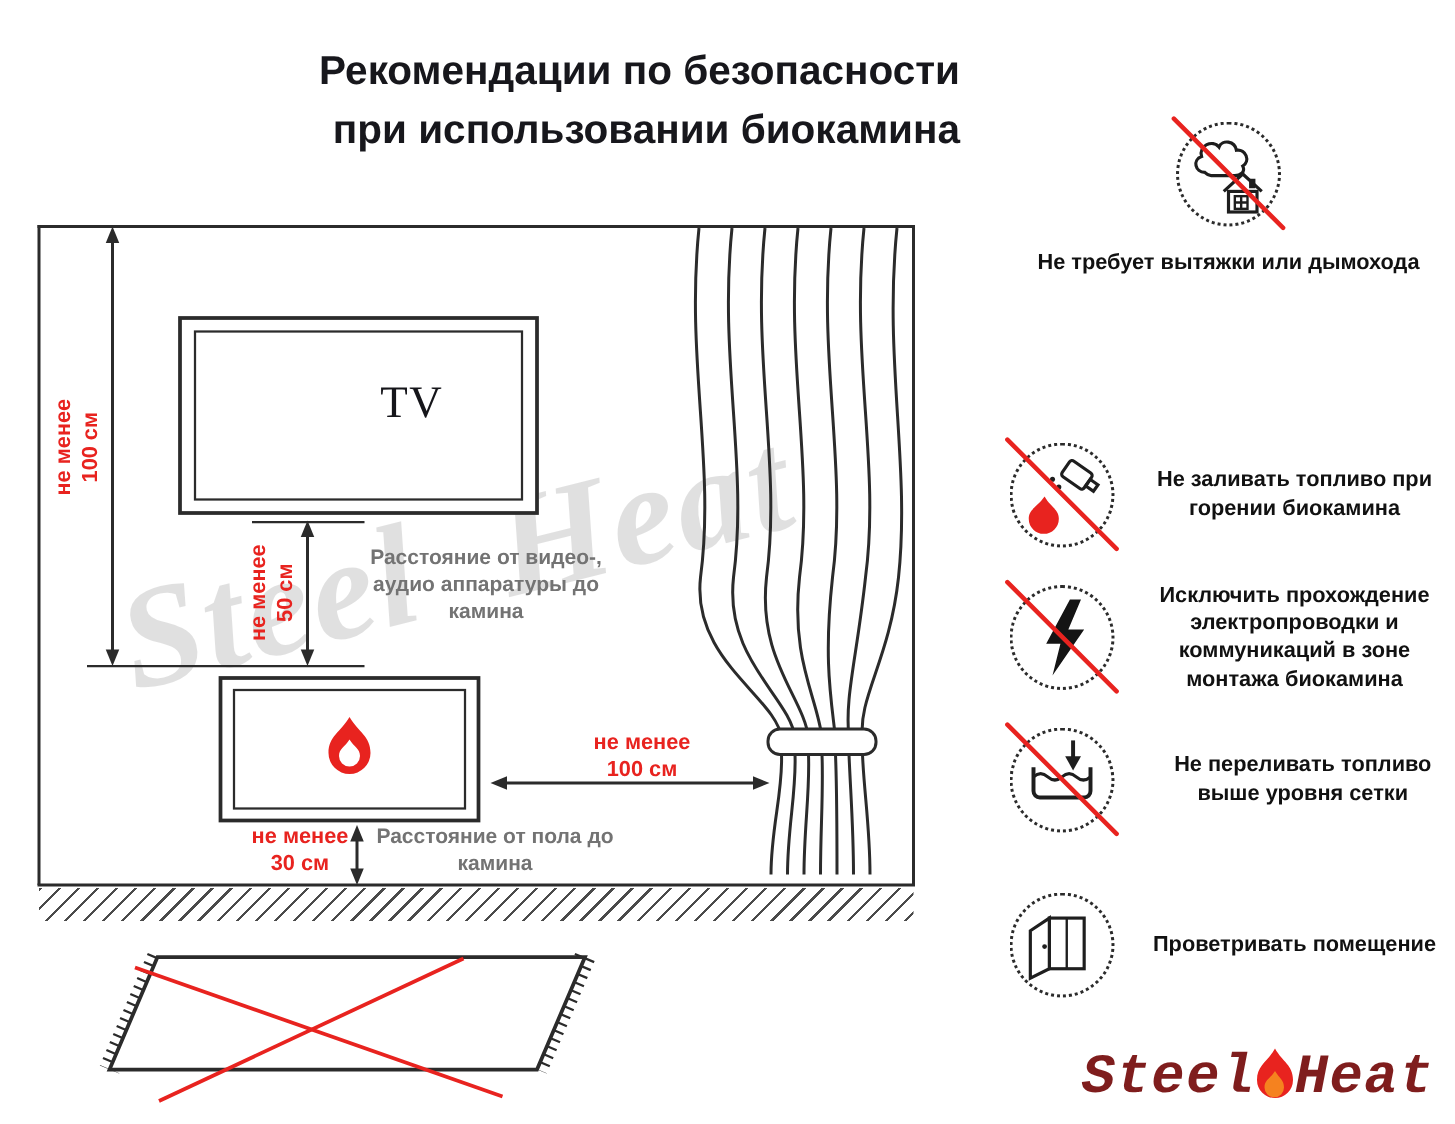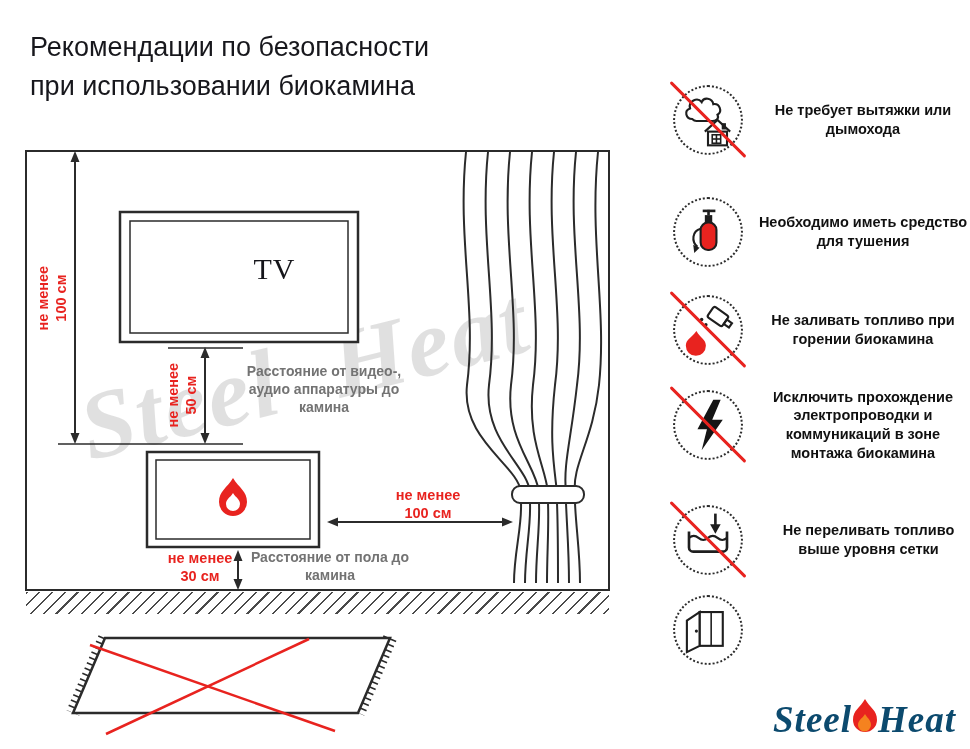--- a/index.html
+++ b/index.html
@@ -5,8 +5,8 @@
   html,body{margin:0;padding:0;background:#fff;}
   .page{position:relative;width:970px;height:749px;background:#fff;overflow:hidden;
         font-family:"Liberation Sans",sans-serif;}
-  .title{position:absolute;left:30px;top:28px;width:610px;text-align:left;z-index:2;
-         font-size:27px;font-weight:400;color:#17171c;line-height:1.45;}
+  .title{position:absolute;left:30px;top:28px;width:610px;text-align:right;z-index:2;
+         font-size:27px;font-weight:700;color:#17171c;line-height:1.45;}
   .title span{display:block;}
   .watermark{position:absolute;left:75px;top:318px;z-index:0;white-space:nowrap;
              font-family:"Liberation Serif",serif;font-style:italic;font-weight:700;

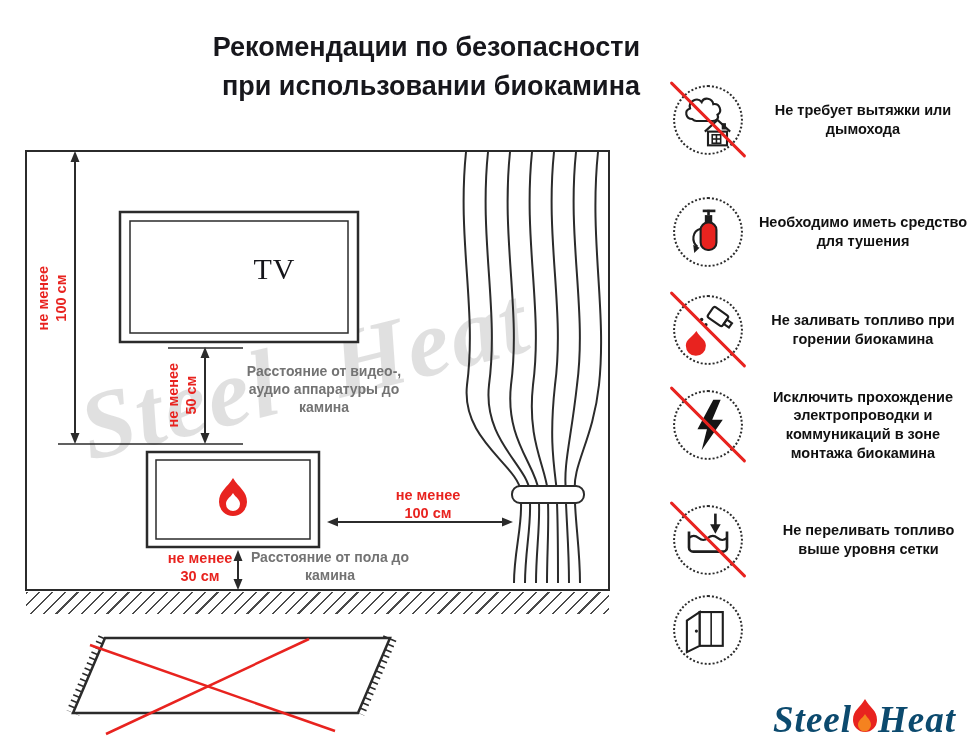--- a/index.html
+++ b/index.html
@@ -29,7 +29,7 @@
   .lbl-av{left:224px;top:362px;width:168px;}
   .lbl-floor{left:226px;top:548px;width:176px;text-align:center;}
   .rule{position:absolute;left:670px;width:298px;display:flex;align-items:center;gap:12px;z-index:2;}
-  .r1{top:78px;height:84px;}  .r2{top:190px;height:84px;}
+  .r1{top:78px;height:84px;flex-direction:column;}  .r2{top:190px;height:84px;}
   .r3{top:288px;height:84px;} .r4{top:375px;height:100px;}
   .r5{top:498px;height:84px;gap:23px;} .r6{top:588px;height:84px;}
   .badge{position:relative;width:76px;height:76px;flex:0 0 76px;}

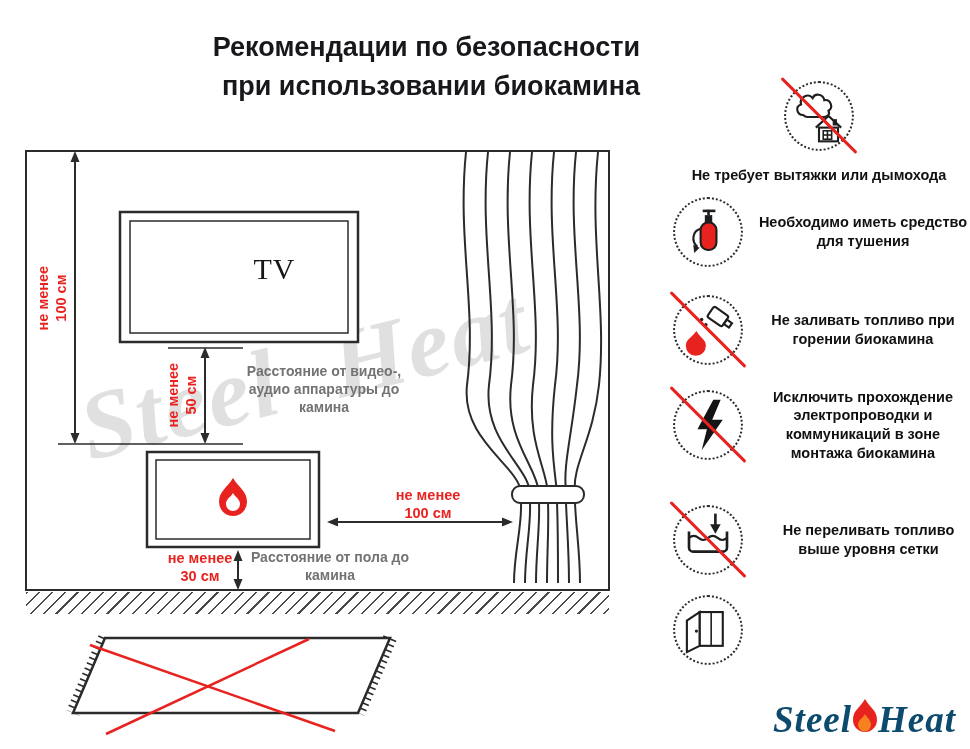--- a/index.html
+++ b/index.html
@@ -165,20 +165,6 @@
     <div class="rule-text">Не требует вытяжки или дымохода</div>
   </div>
 
-  <div class="rule r2">
-    <div class="badge">
-      <div class="circ"></div>
-      <svg width="76" height="76" viewBox="0 0 72 72">
-        <path d="M29,33 C21,35 20,45 26,50" fill="none" stroke="#1e1e1e" stroke-width="2"></path>
-        <polygon points="22,48 28,51 23,56" fill="#1e1e1e"></polygon>
-        <rect x="29" y="27" width="15" height="26" rx="7" fill="#e8231f" stroke="#1e1e1e" stroke-width="2"></rect>
-        <rect x="33" y="20" width="7" height="7" fill="#1e1e1e"></rect>
-        <line x1="36.5" y1="20" x2="36.5" y2="15" stroke="#1e1e1e" stroke-width="2.5"></line>
-        <line x1="31" y1="16" x2="43" y2="16" stroke="#1e1e1e" stroke-width="2.5"></line>
-      </svg>
-    </div>
-    <div class="rule-text">Необходимо иметь средство для тушения</div>
-  </div>
 
   <div class="rule r4">
     <div class="badge">

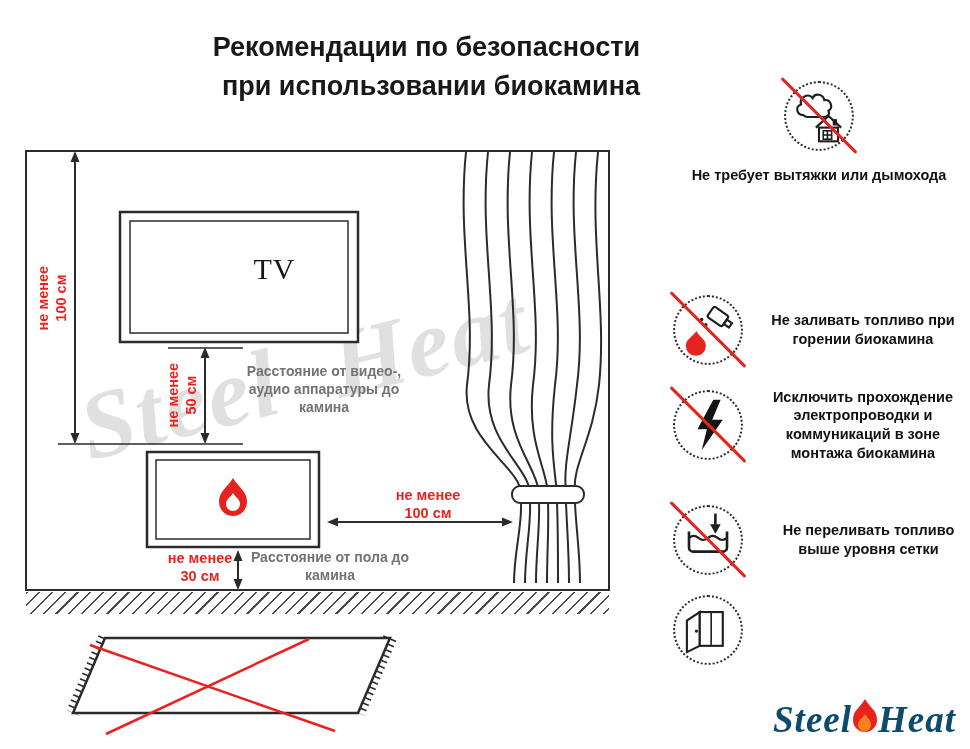--- a/index.html
+++ b/index.html
@@ -31,7 +31,7 @@
   .rule{position:absolute;left:670px;width:298px;display:flex;align-items:center;gap:12px;z-index:2;}
   .r1{top:78px;height:84px;flex-direction:column;}  .r2{top:190px;height:84px;}
   .r3{top:288px;height:84px;} .r4{top:375px;height:100px;}
-  .r5{top:498px;height:84px;gap:23px;} .r6{top:588px;height:84px;}
+  .r5{top:478px;height:84px;gap:23px;} .r6{top:588px;height:84px;}
   .badge{position:relative;width:76px;height:76px;flex:0 0 76px;}
   .circ{position:absolute;inset:3px;border:2.5px dotted #2b2b2b;border-radius:50%;}
   .badge svg{position:absolute;left:0;top:0;}

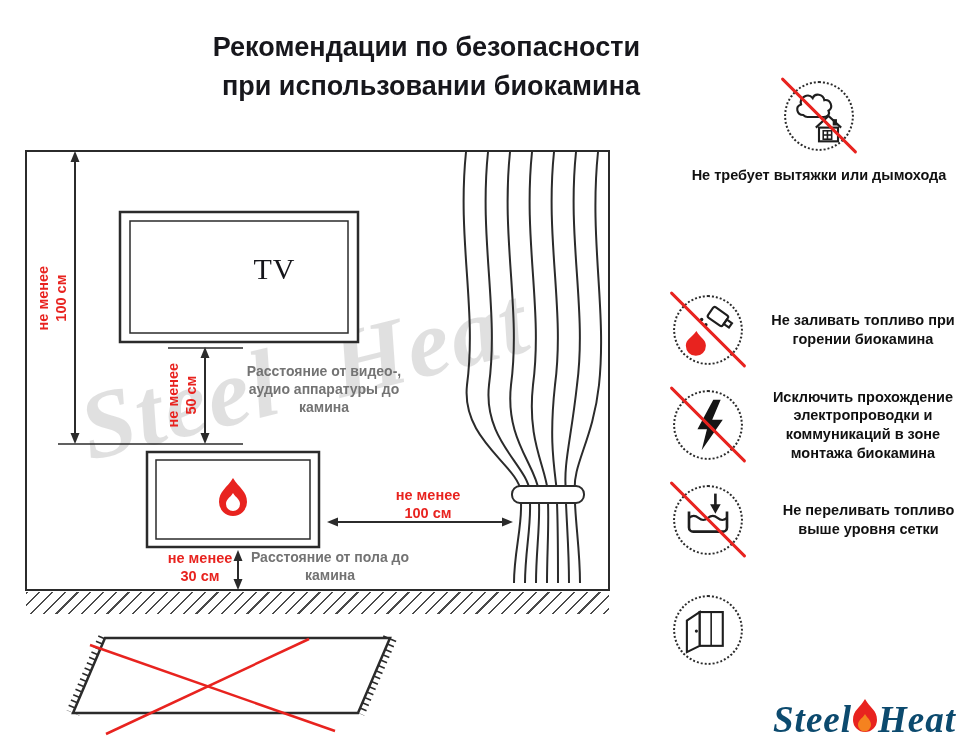--- a/index.html
+++ b/index.html
@@ -218,6 +218,7 @@
         <circle cx="25" cy="37" r="1.5" fill="#1e1e1e"></circle>
       </svg>
     </div>
+    <div class="rule-text">Проветривать помещение</div>
   </div>
 
   <div class="logo">

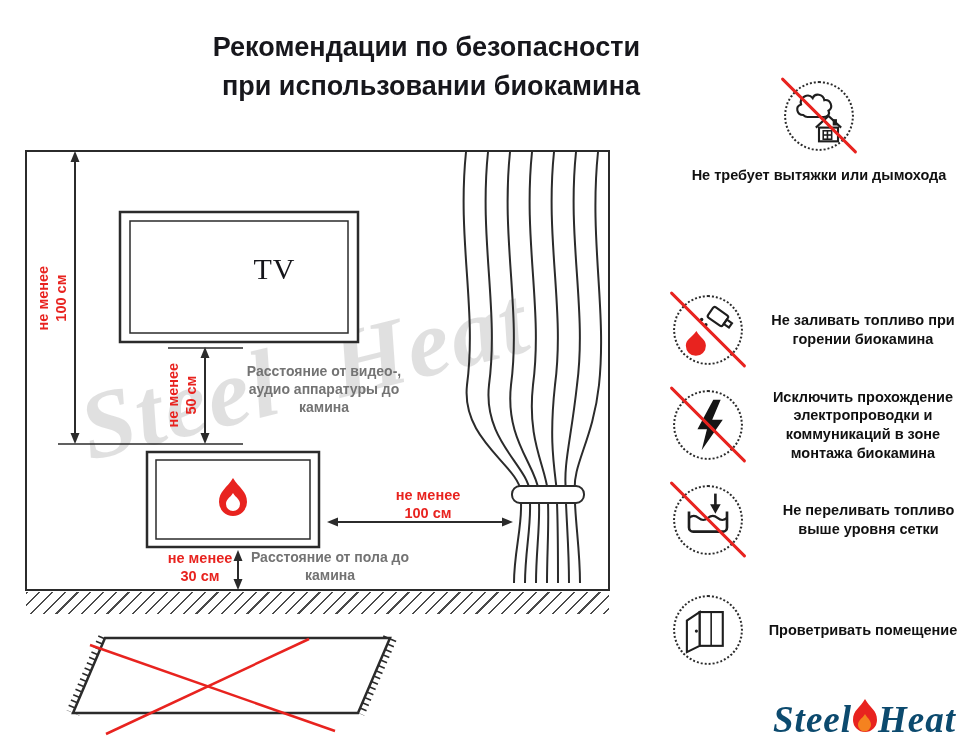--- a/index.html
+++ b/index.html
@@ -39,8 +39,8 @@
           transform:rotate(45deg);border-radius:2px;}
   .rule-text{flex:1;font-weight:700;font-size:14.5px;color:#111;text-align:center;line-height:1.28;}
   .logo{position:absolute;right:14px;bottom:8px;z-index:3;display:flex;align-items:center;}
-  .logo .word{font-family:Liberation Serif, serif;font-style:italic;font-weight:700;
-              font-size:37px;color:#0c4a6e;letter-spacing:1px;}
+  .logo .word{font-family:Liberation Mono, monospace;font-style:italic;font-weight:700;
+              font-size:37px;color:#7f1d1d;letter-spacing:1px;}
   .logo svg{margin:0 -1px 4px -1px;}
 </style>
 </head>

